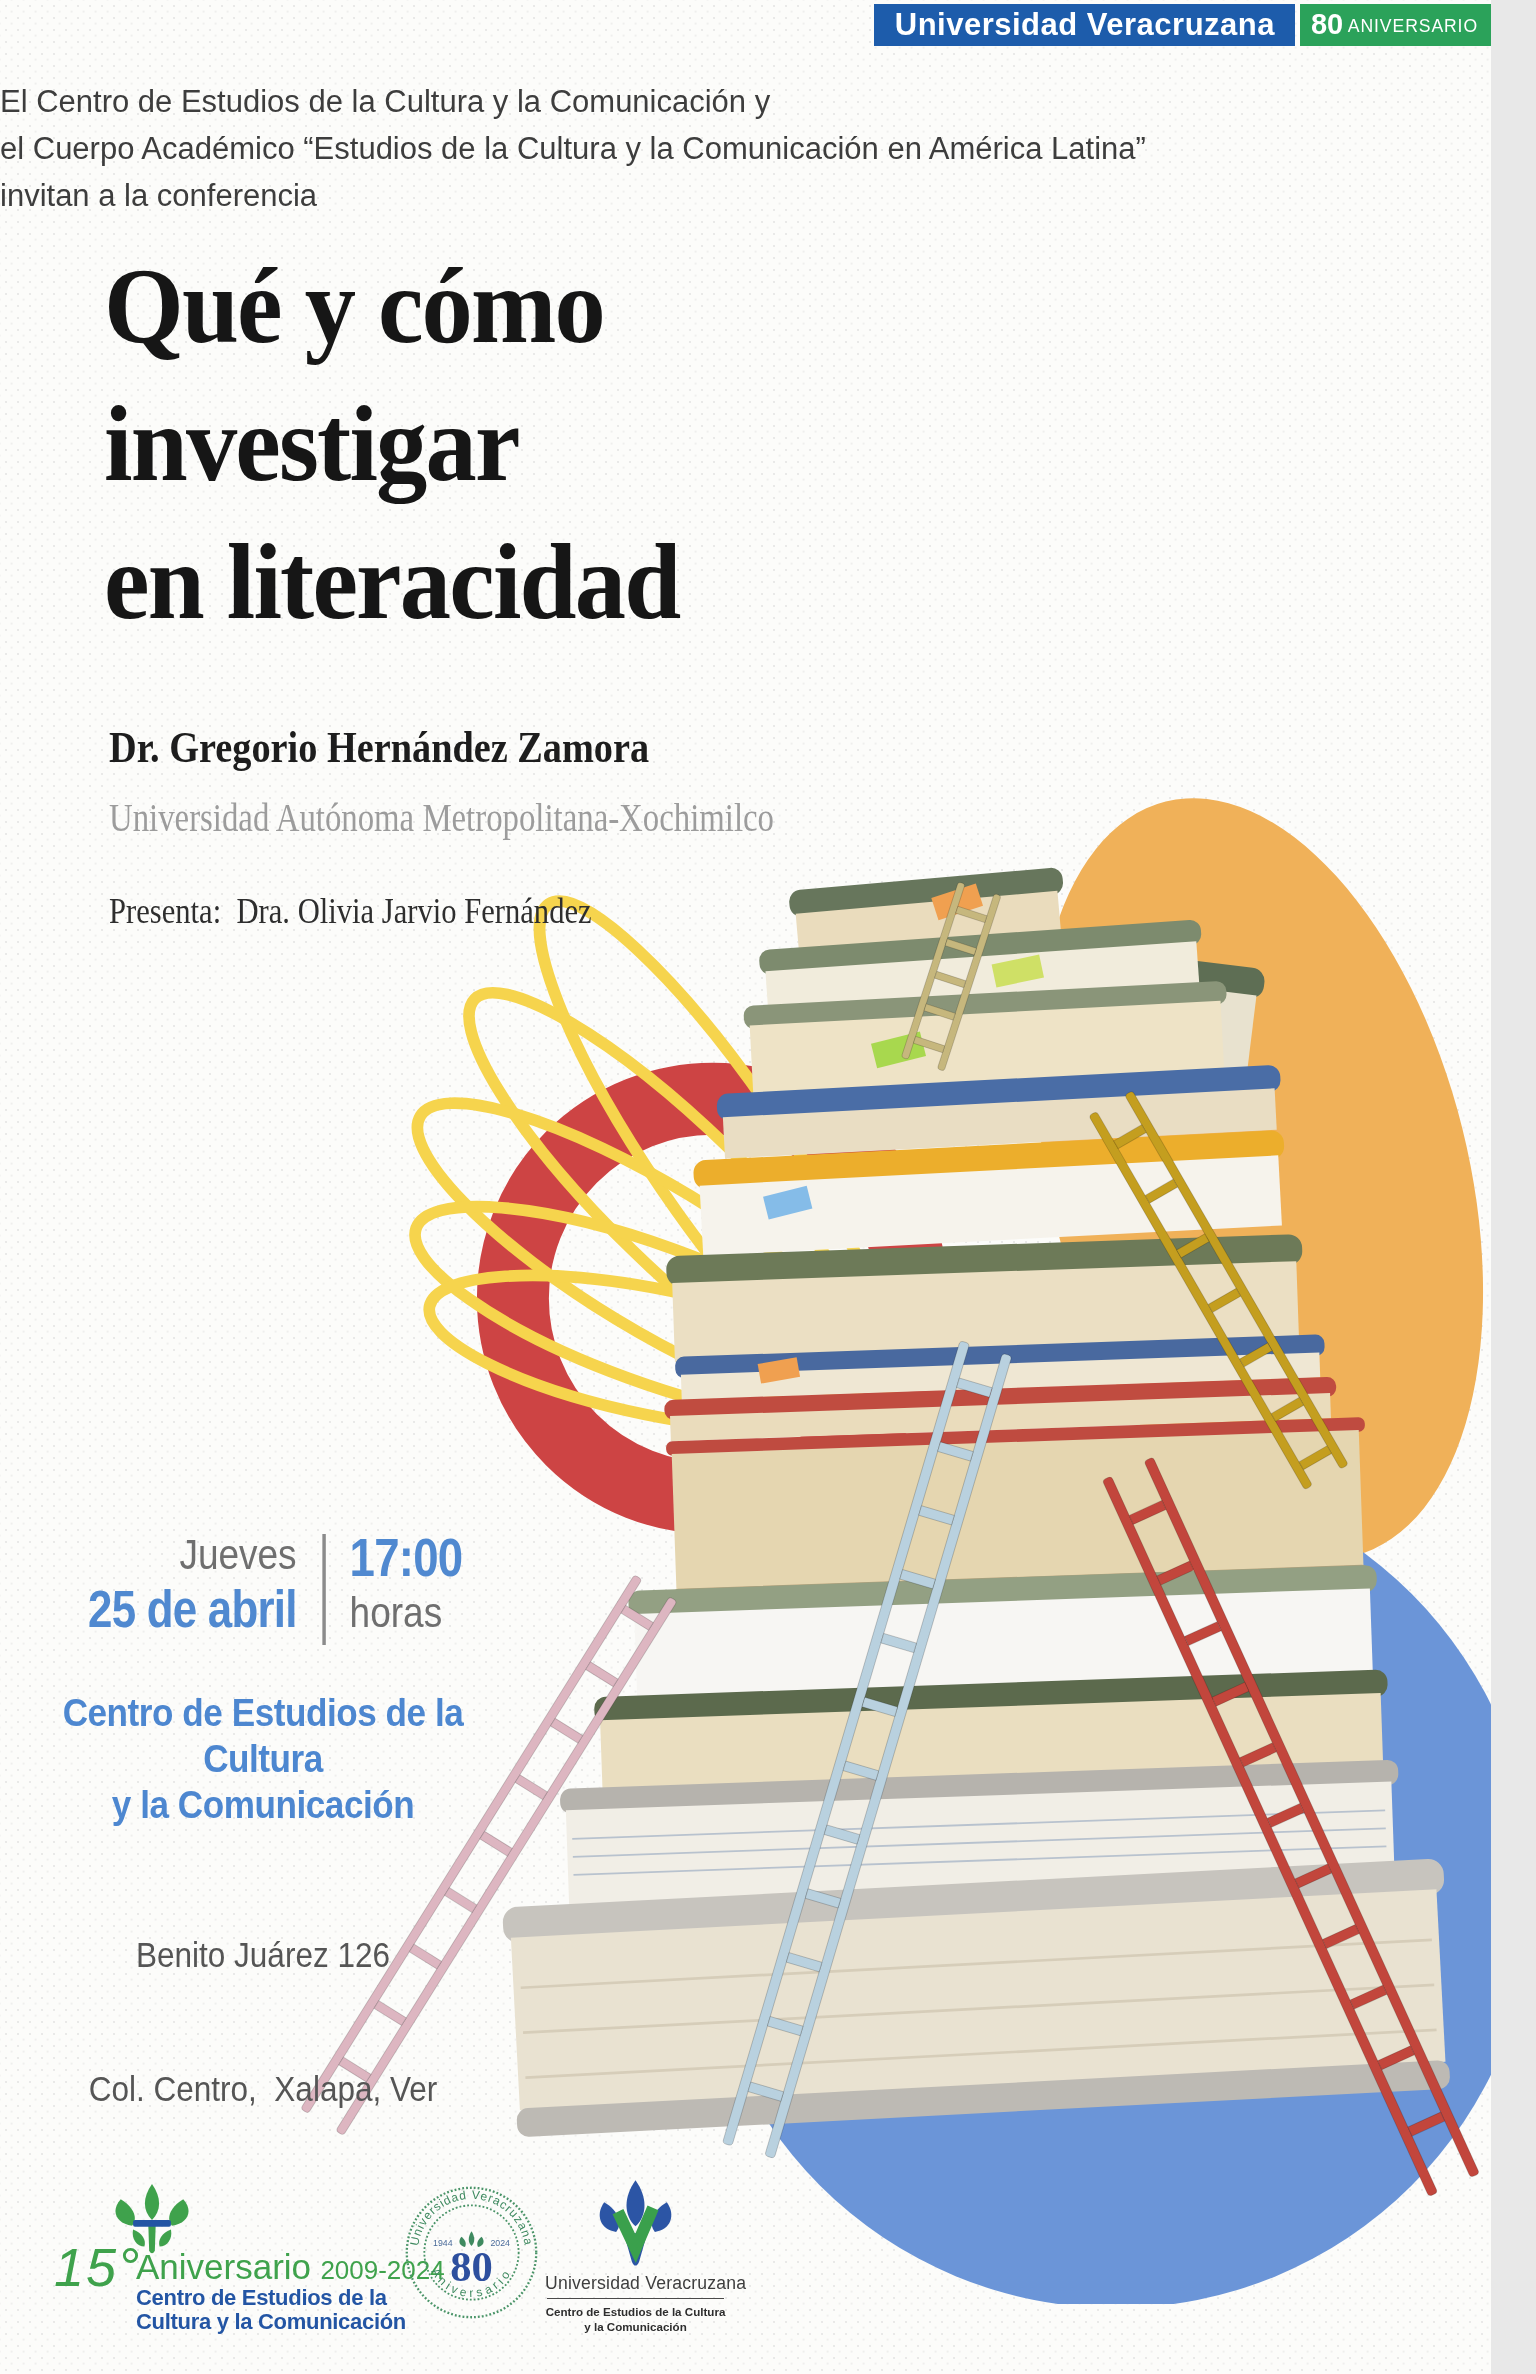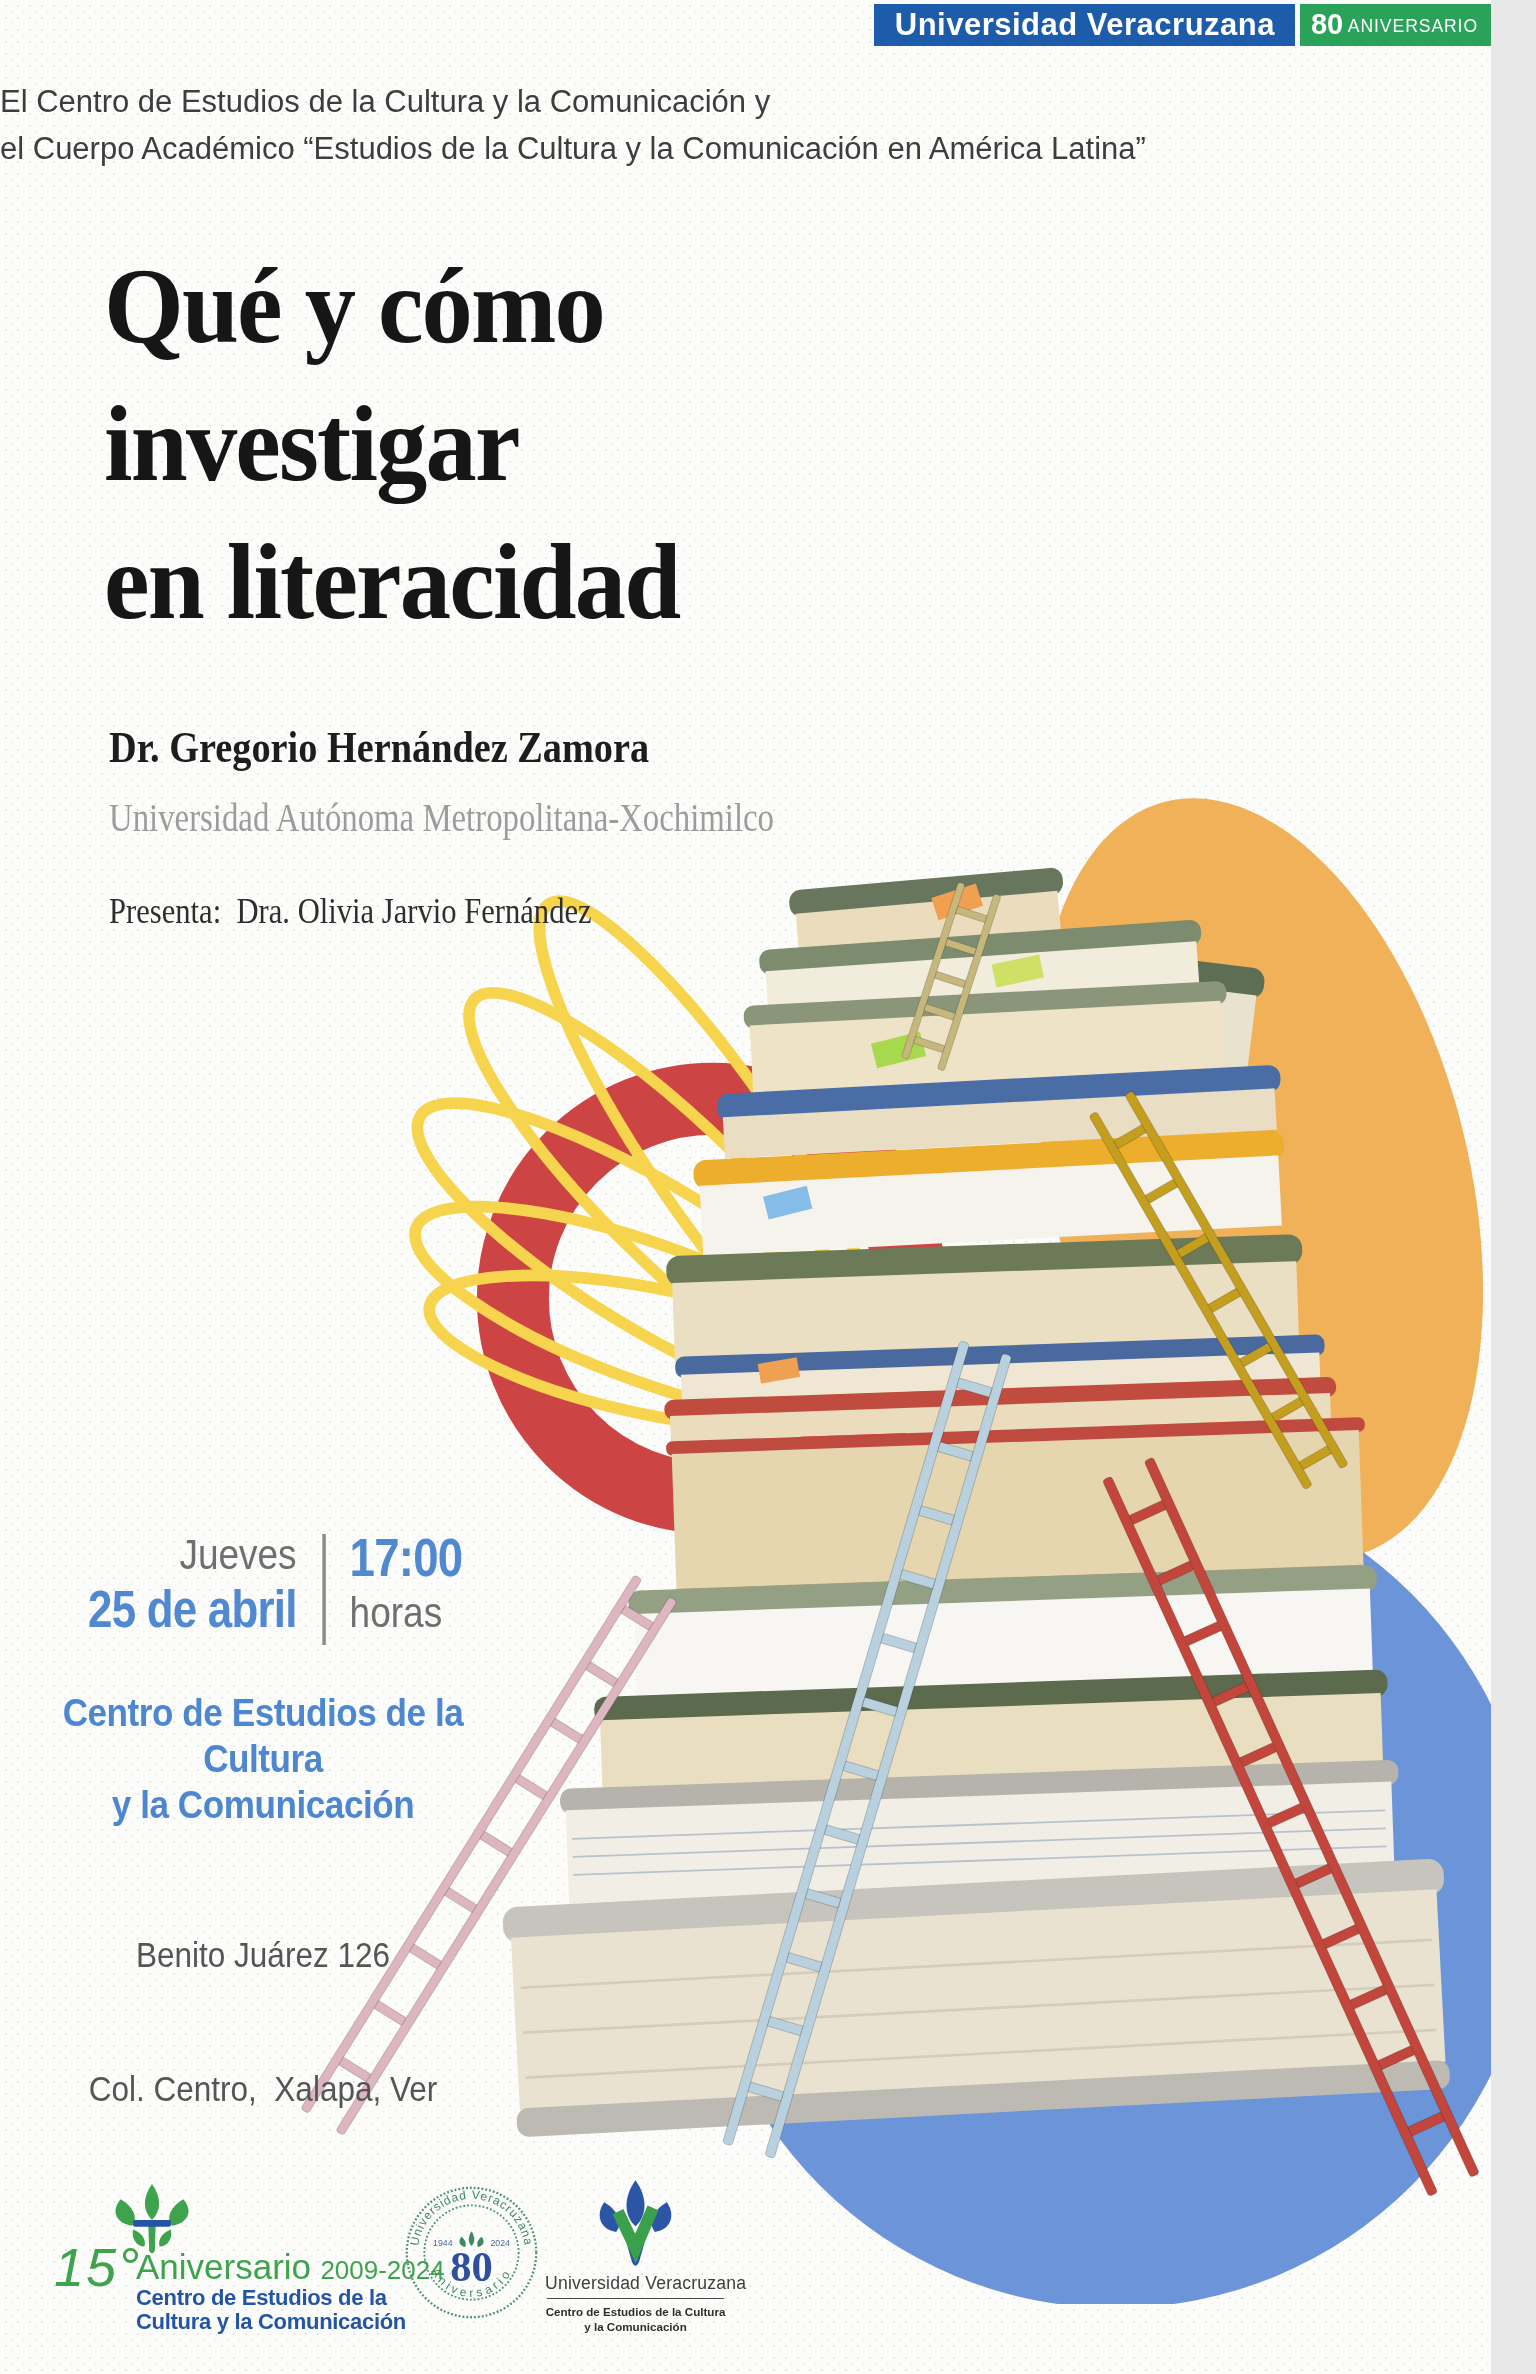--- a/index.html
+++ b/index.html
@@ -255,6 +255,7 @@
   <div class="txt intro">
     <div>El Centro de Estudios de la Cultura y la Comunicación y</div>
     <div>el Cuerpo Académico “Estudios de la Cultura y la Comunicación en América Latina” </div>
+    <div>invitan a la conferencia</div>
   </div>
 
   <div class="txt title">

